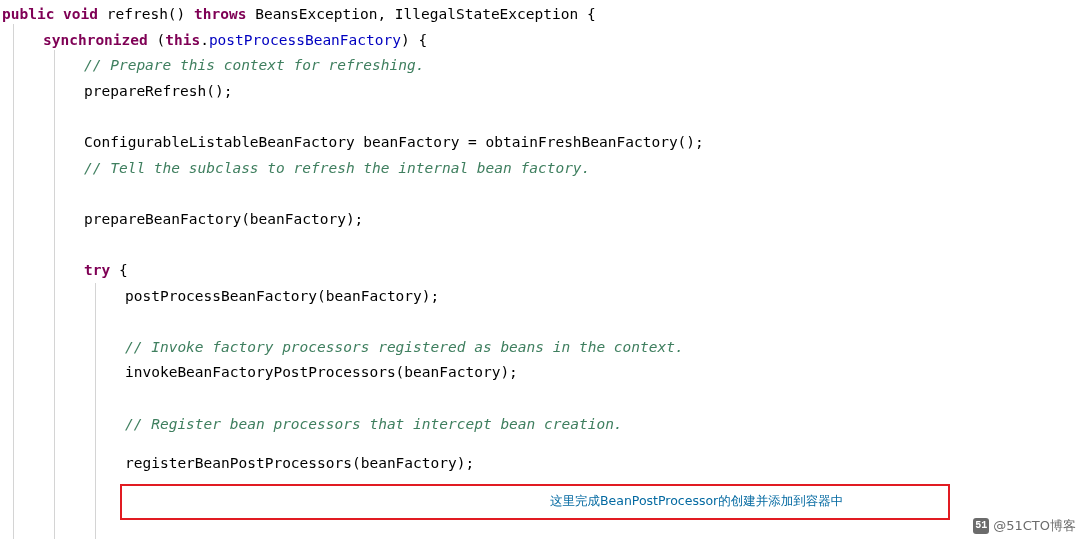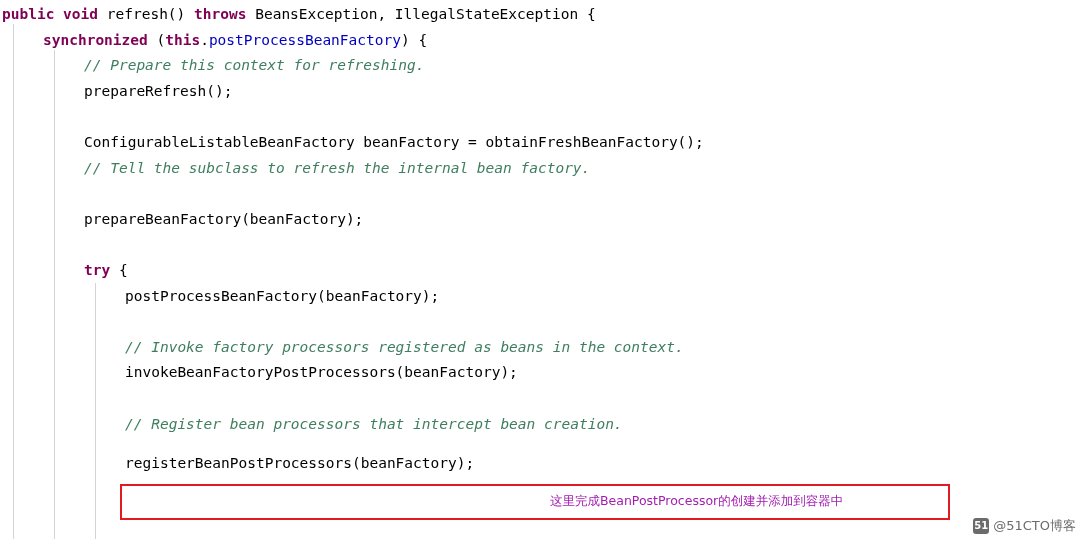--- a/index.html
+++ b/index.html
@@ -69,7 +69,7 @@
     top: 493px;
     font-family: "DejaVu Sans", sans-serif;
     font-size: 12.5px;
-    color: #a21caf;
+    color: #0369a1;
     white-space: nowrap;
   }
 

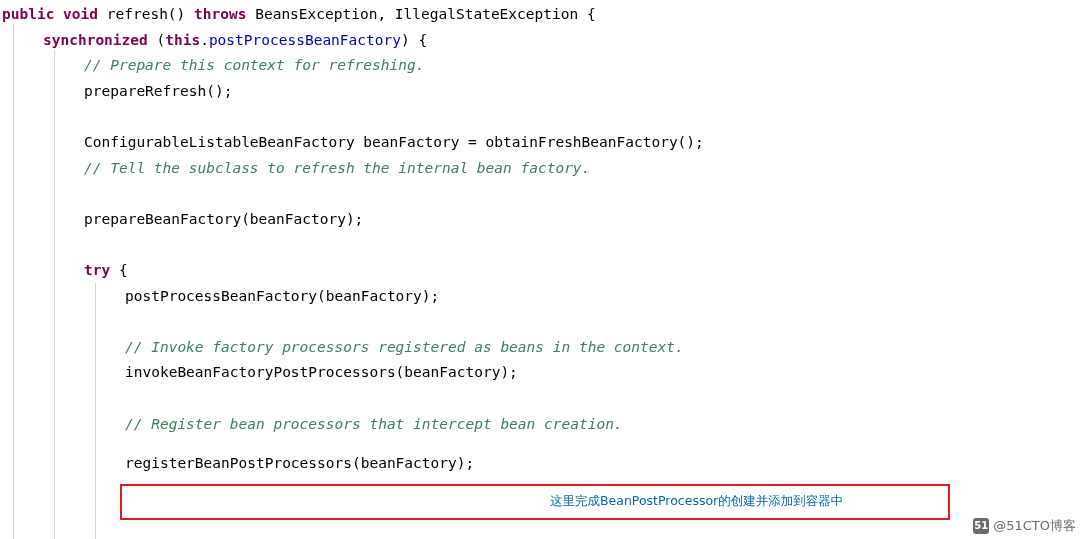--- a/index.html
+++ b/index.html
@@ -96,6 +96,7 @@
     line-height: 16px;
     text-align: center;
     font-weight: bold;
+    font-family: Liberation Mono, monospace;
   }
 </style>
 </head>

